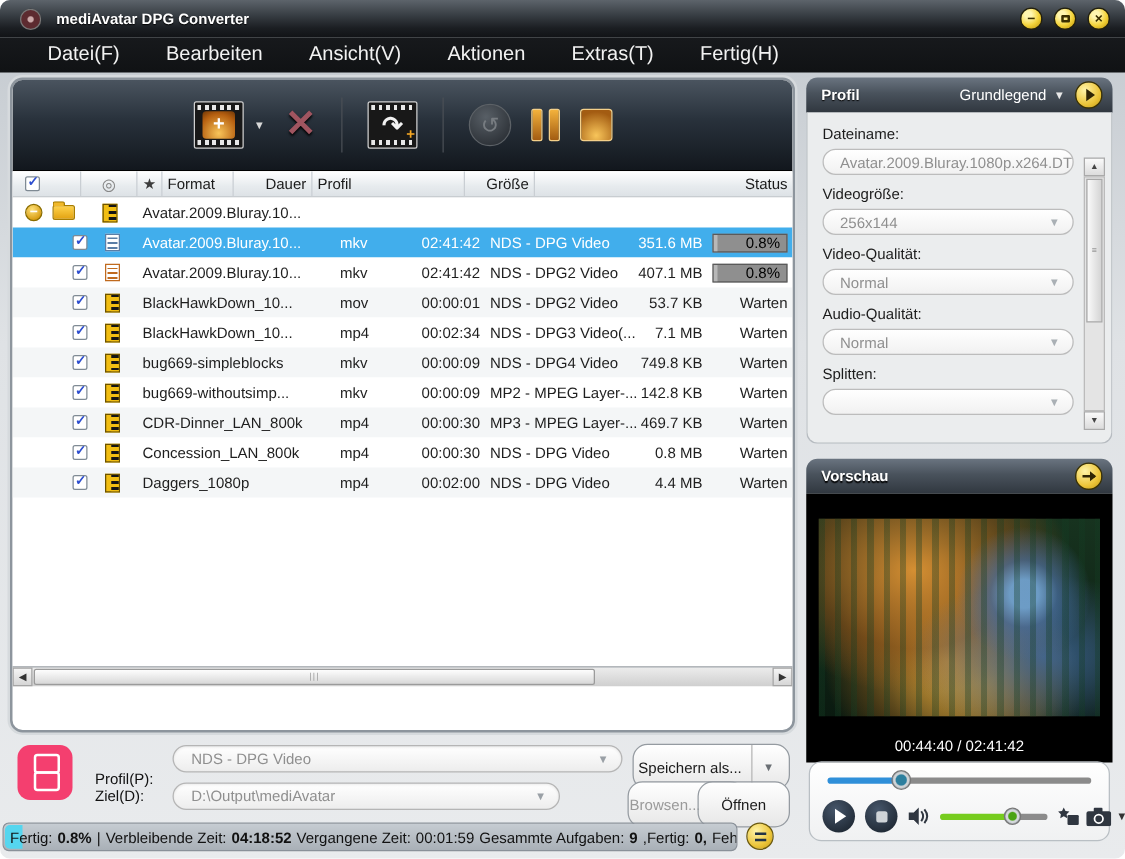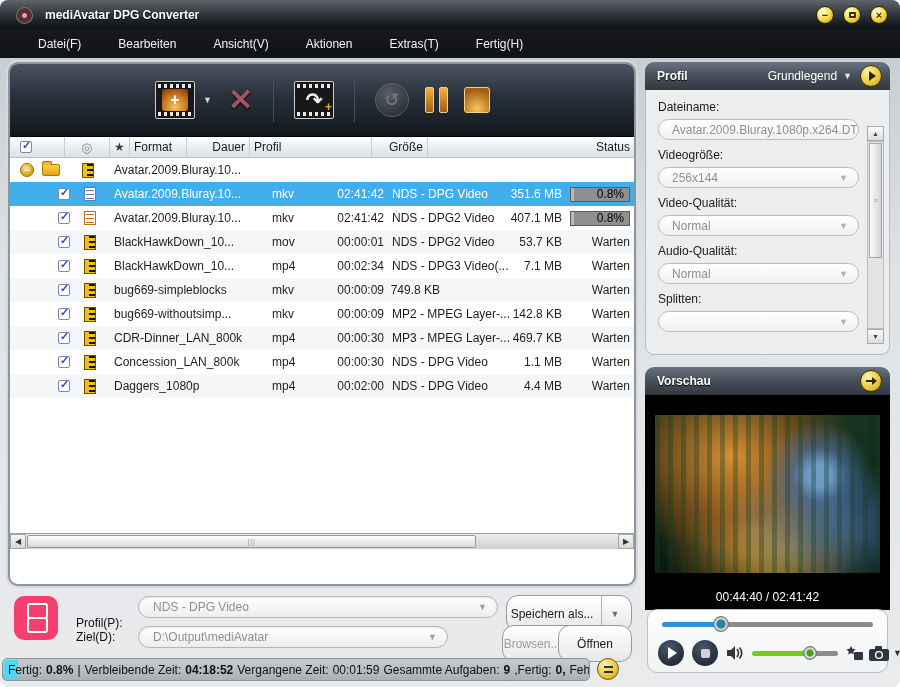--- a/index.html
+++ b/index.html
@@ -21,7 +21,7 @@
   .wbtn .sq{width:7px;height:6px;border:2px solid #3a2f00;border-radius:1px;}
   .menubar{position:absolute;left:0;top:30px;width:900px;height:28px;background:linear-gradient(#17191c,#101214);
     display:flex;align-items:center;gap:37px;padding-left:38px;}
-  .menuitem{color:#f2f2f2;font-size:12px;cursor:default;}
+  .menuitem{color:#f2f2f2;font-size:16px;cursor:default;}
   
   .left-panel{position:absolute;left:8px;top:62px;width:628px;height:524px;border-radius:10px;
     border:2px solid #8d959d;overflow:hidden;background:#fff;box-shadow:0 0 0 2px #d6dadd;}

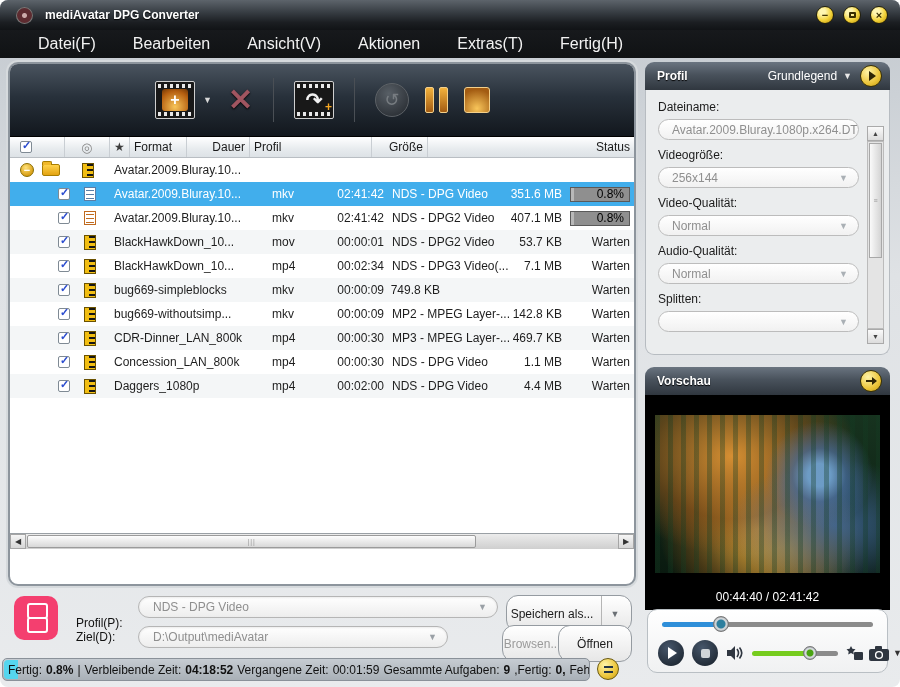--- a/index.html
+++ b/index.html
@@ -332,6 +332,7 @@
             <div class="cell" style="width: 20px;"></div>
             <div class="cell" style="width: 57px;">mkv</div>
             <div class="cell right" style="width: 63px;">00:00:09</div>
+            <div class="cell" style="width: 122px;">NDS - DPG4 Video</div>
             <div class="cell right" style="width: 56px;">749.8 KB</div>
             <div class="cell right" style="flex: 1 1 0%; padding-right: 4px;">Warten</div>
           </div>

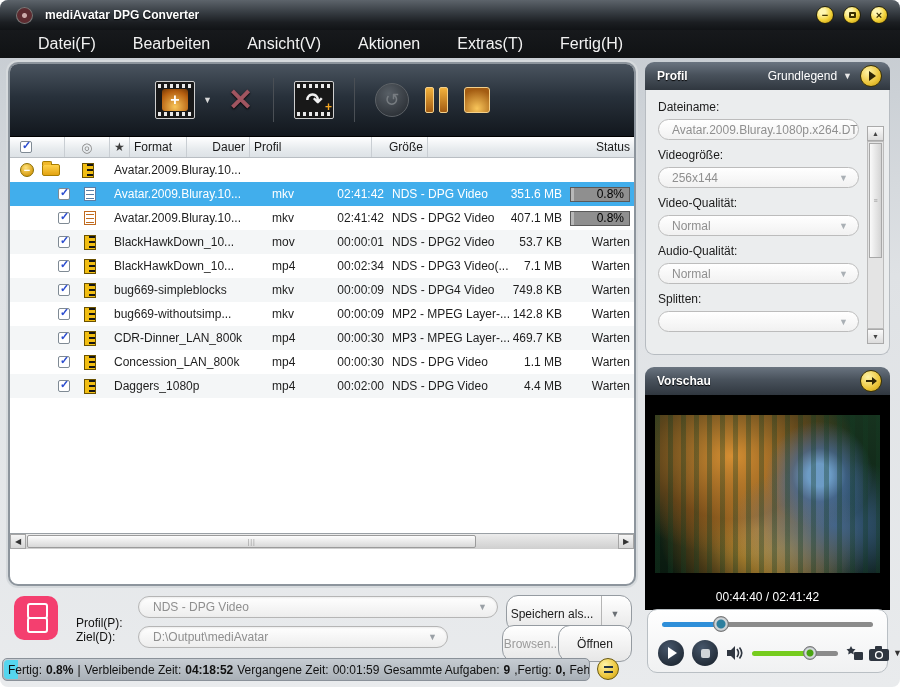--- a/index.html
+++ b/index.html
@@ -372,7 +372,7 @@
             <div class="cell" style="width: 57px;">mp4</div>
             <div class="cell right" style="width: 63px;">00:00:30</div>
             <div class="cell" style="width: 122px;">NDS - DPG Video</div>
-            <div class="cell right" style="width: 56px;">1.1 MB</div>
+            <div class="cell right" style="width: 56px;">0.8 MB</div>
             <div class="cell right" style="flex: 1 1 0%; padding-right: 4px;">Warten</div>
           </div>
           <div class="trow alt">

